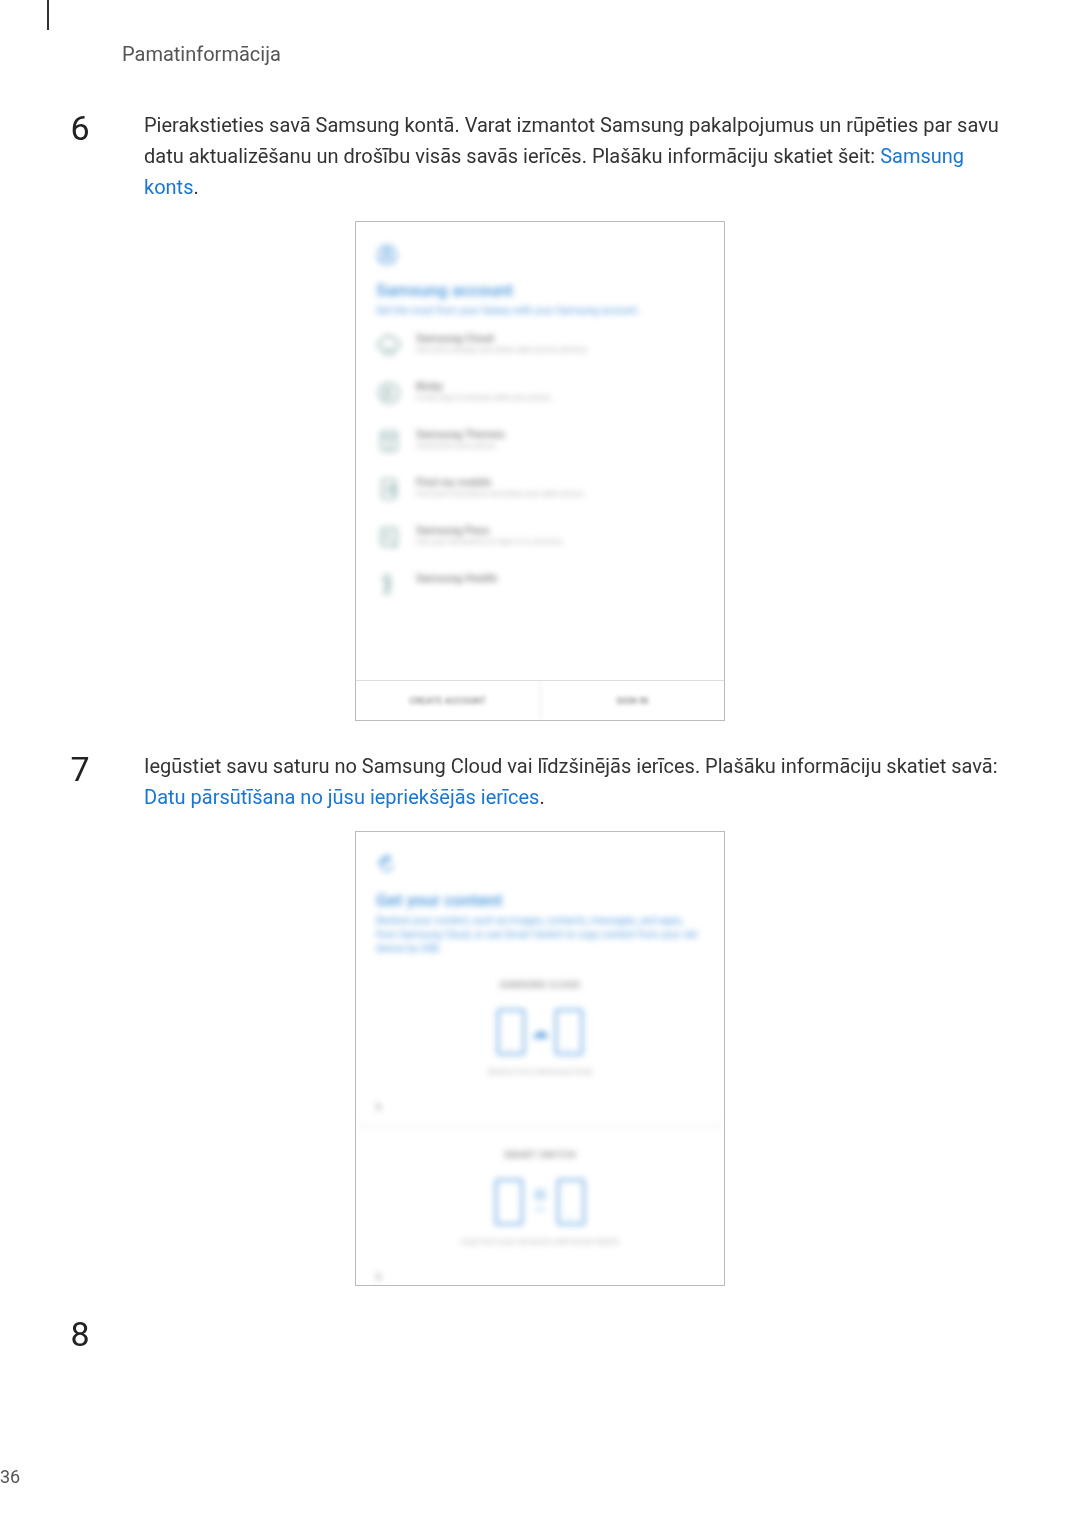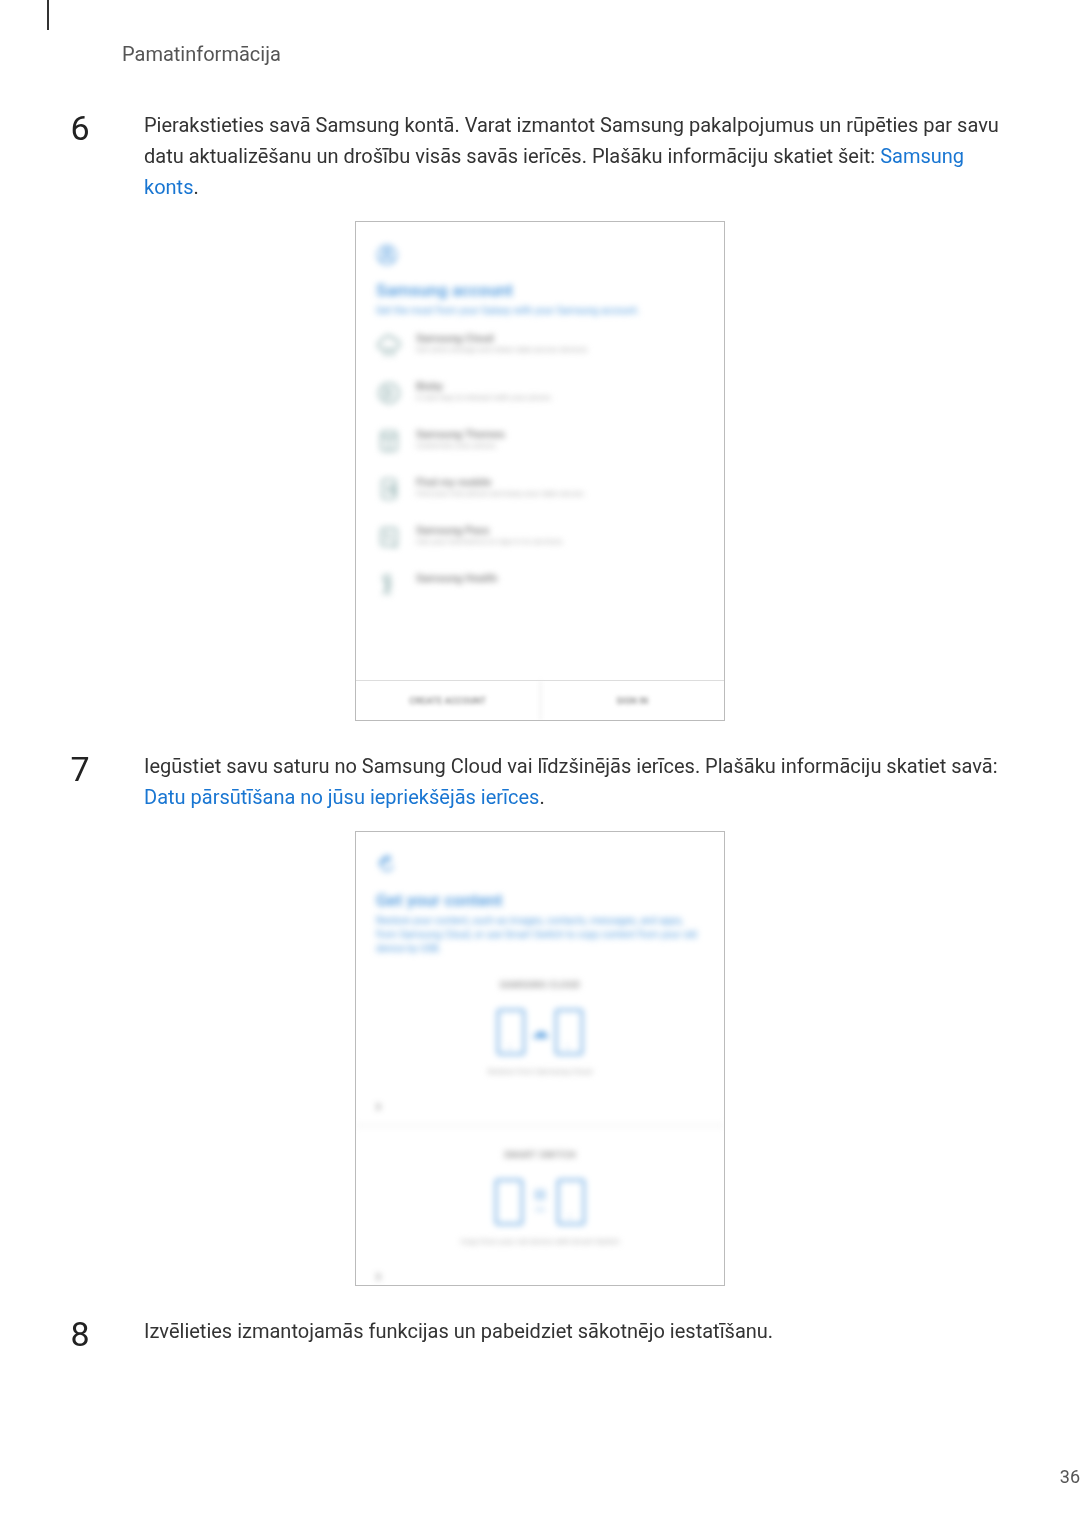--- a/index.html
+++ b/index.html
@@ -326,7 +326,6 @@
   <div class="step">
     <div class="step-num">8</div>
     <div class="step-body">
-      <p>Izvēlieties izmantojamās funkcijas un pabeidziet sākotnējo iestatīšanu.</p>
     </div>
   </div>
 

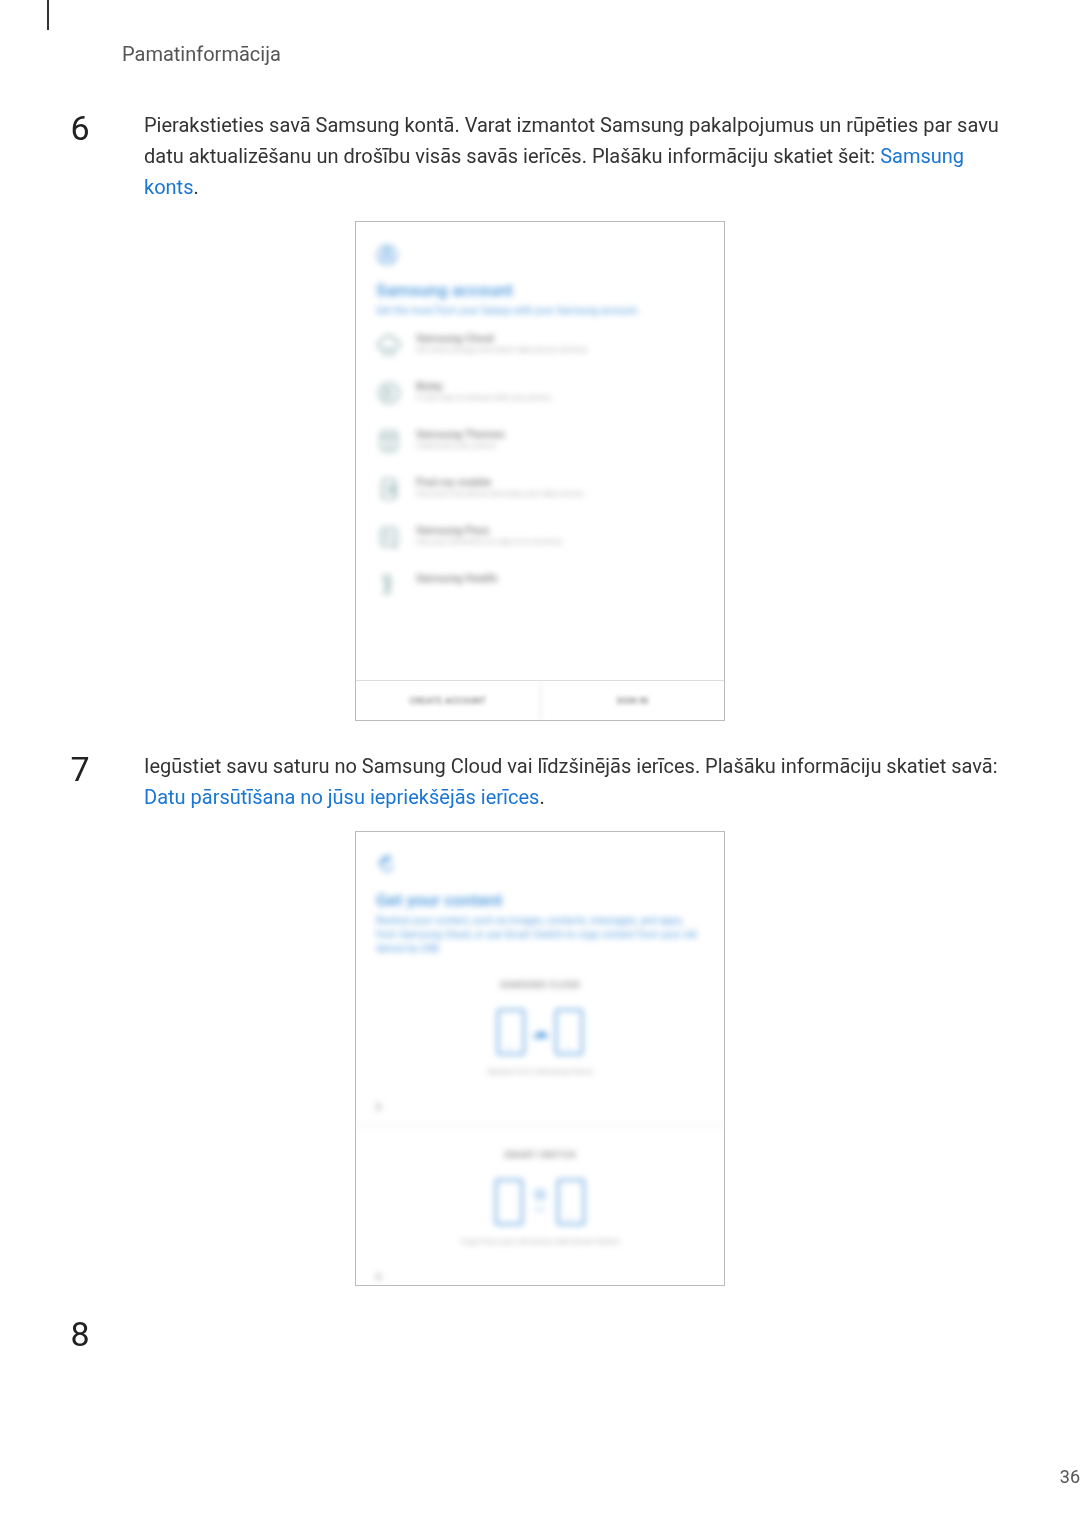--- a/index.html
+++ b/index.html
@@ -171,7 +171,7 @@
     position: absolute;
     bottom: 40px;
     width: 100%;
-    text-align: right;
+    text-align: left;
     font-size: 18px;
     color: #555;
   }

